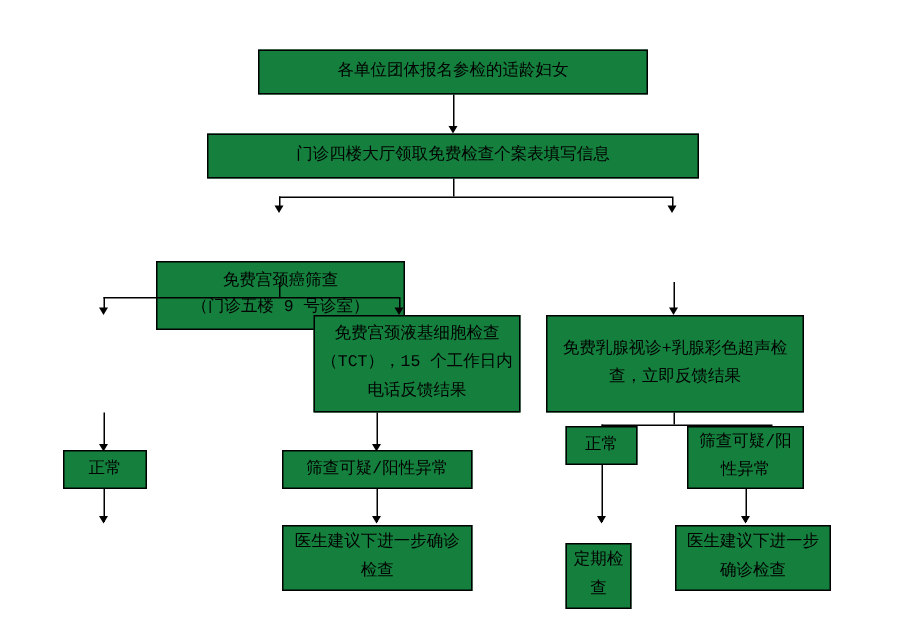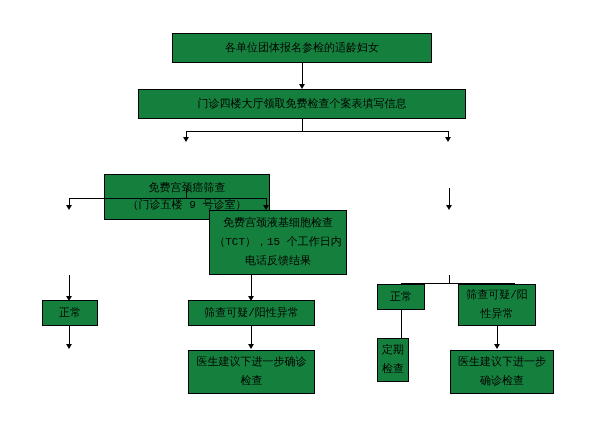--- a/index.html
+++ b/index.html
@@ -93,6 +93,9 @@
     <span>免费宫颈液基细胞检查（TCT），15 个工作日内电话反馈结果</span>
   </div>
 
+  <div class="box" style="left:364px; top:210px; width:172px; height:65px; line-height:19px;">
+    <span>免费乳腺视诊+乳腺彩色超声检查，立即反馈结果</span>
+  </div>
 
   <div class="line vline" style="left:69px; top:275px; height:23px;"></div>
   <div class="arrow-down" style="left:66px; top:296px;"></div>

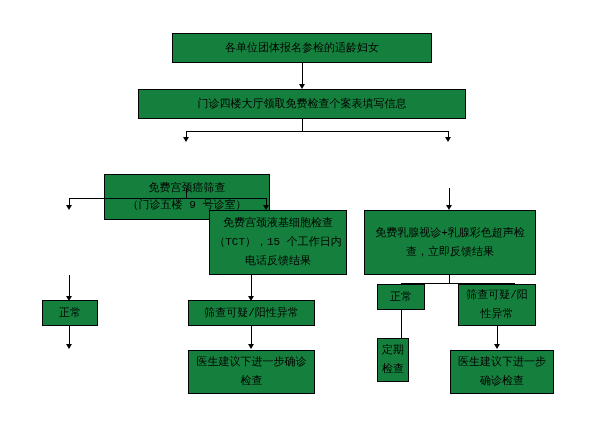--- a/index.html
+++ b/index.html
@@ -143,7 +143,7 @@
     <span>医生建议下进一步确诊检查</span>
   </div>
 
-  <div class="box" style="left:377px; top:338px; width:32px; height:44px; line-height:19px;">
+  <div class="box" style="left:377px; top:362px; width:44px; height:44px; line-height:19px;">
     <span>定期检查</span>
   </div>
 

